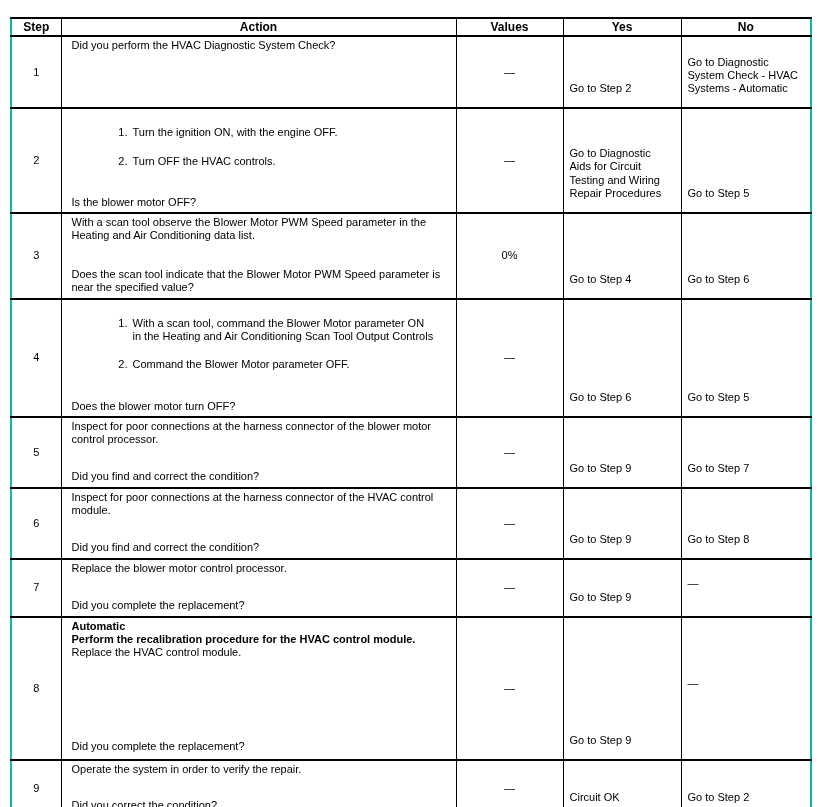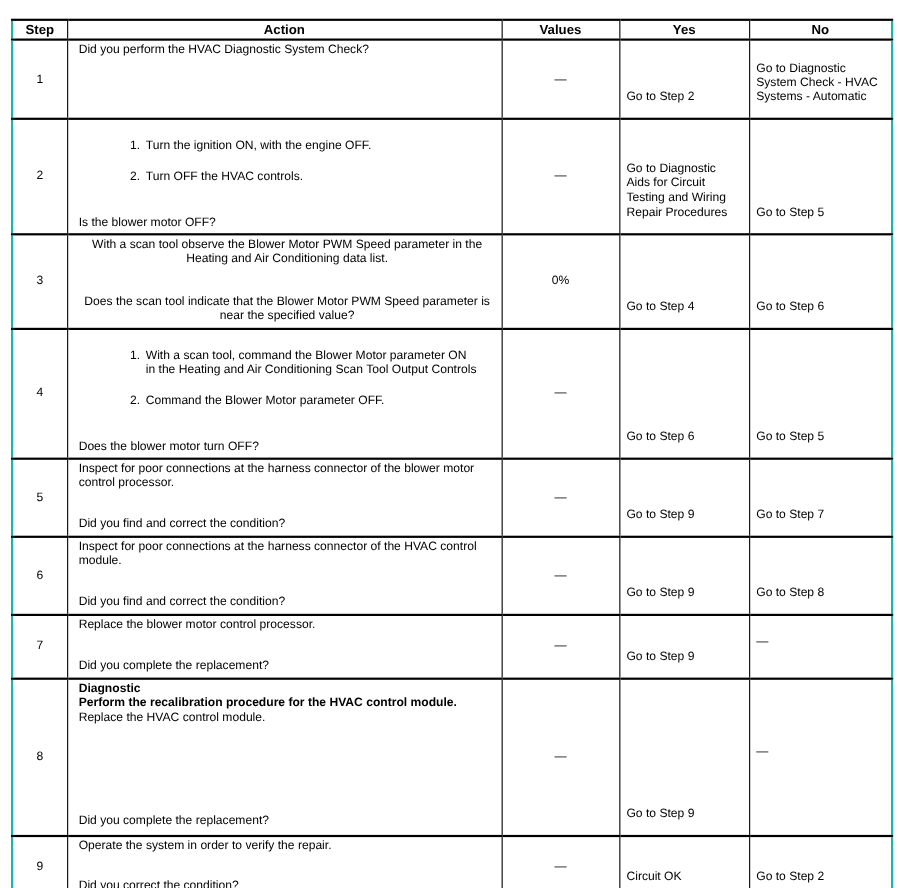--- a/index.html
+++ b/index.html
@@ -73,7 +73,7 @@
 
   tr[data-row="1"] .action-inner { min-height: 64px; }
   tr[data-row="2"] .action-inner { min-height: 74px; }
-  tr[data-row="3"] .action-inner { min-height: 78px; text-align: center; }
+  tr[data-row="3"] .action-inner { min-height: 78px; }
   tr[data-row="4"] .action-inner { min-height: 94px; }
   tr[data-row="5"] .action-inner { min-height: 63px; }
   tr[data-row="6"] .action-inner { min-height: 63px; }

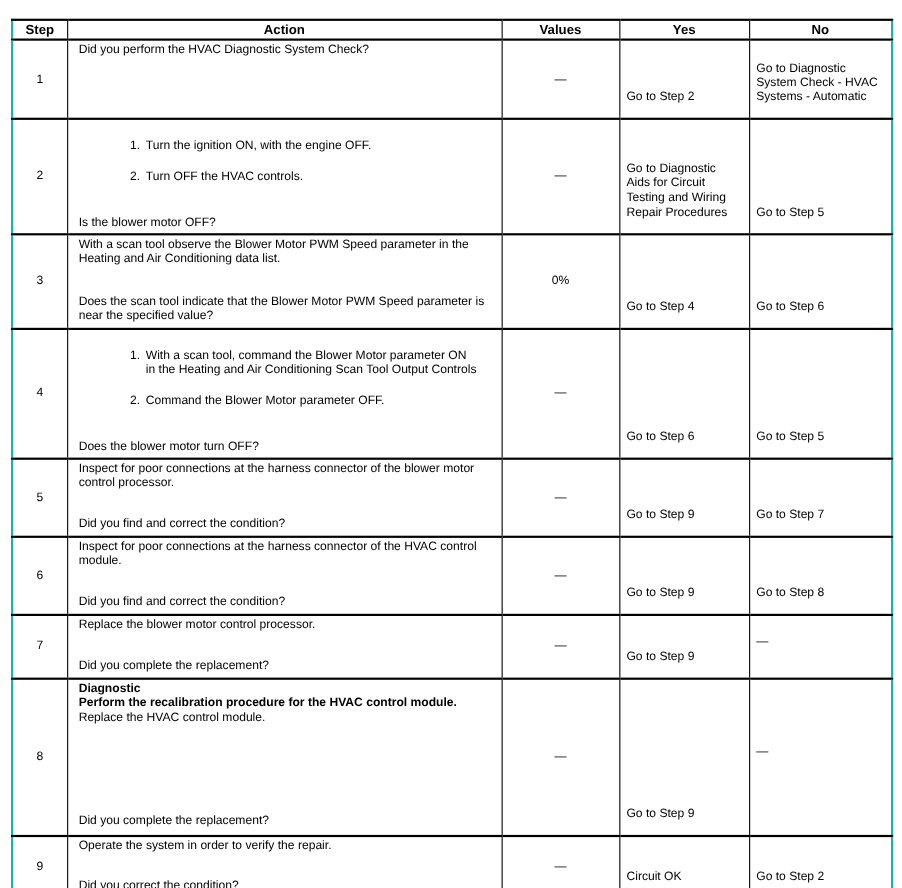--- a/index.html
+++ b/index.html
@@ -212,7 +212,7 @@
           <td class="action-cell">
             <div class="action-inner">
               <div class="segments">
-                <div class="seg bold">Diagnostic</div>
+                <div class="seg bold">Automatic</div>
                 <div class="seg bold">Perform the recalibration procedure for the HVAC control module.</div>
                 <div class="seg">Replace the HVAC control module.</div>
               </div>

